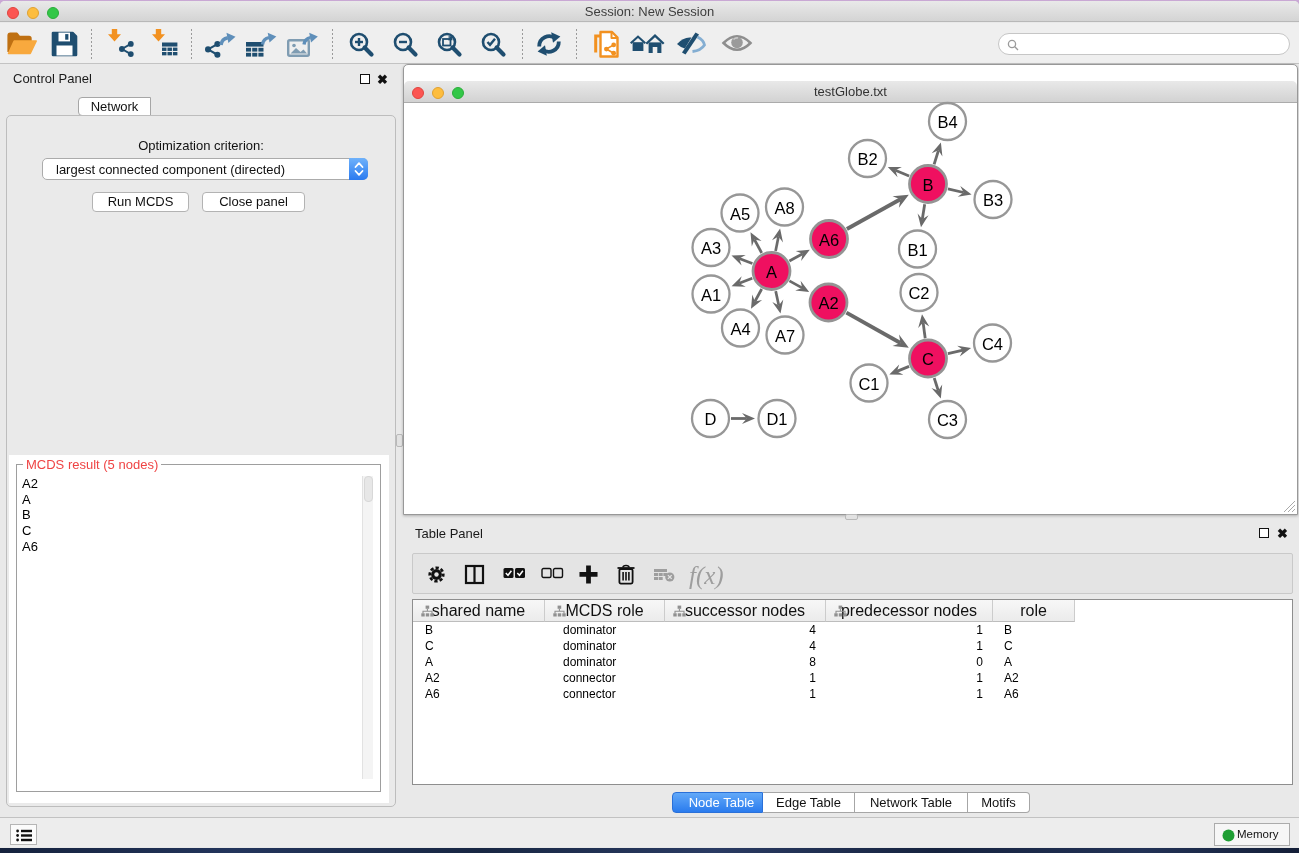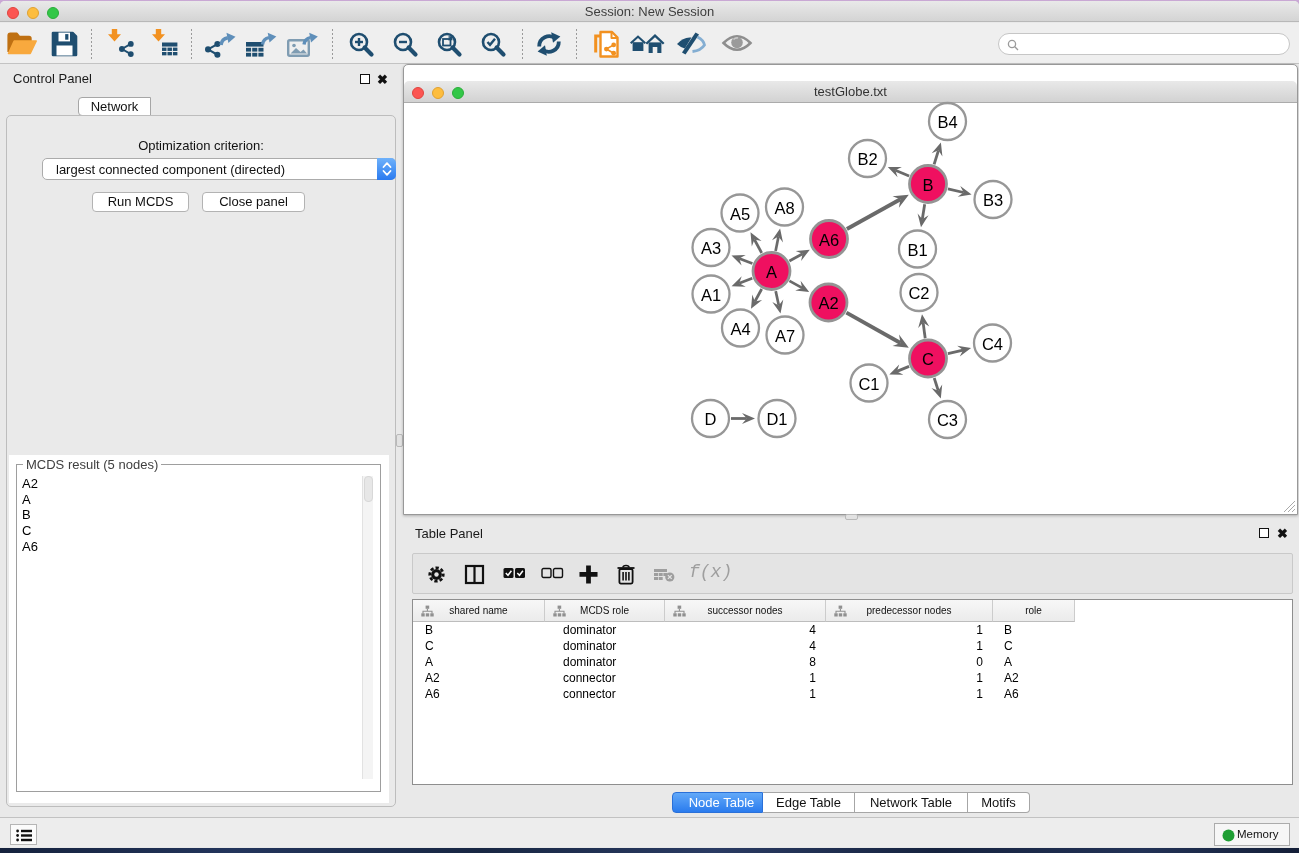--- a/index.html
+++ b/index.html
@@ -31,7 +31,7 @@
 .tabrow .tab.sel { background:linear-gradient(#62a9f8,#2a7bee); color:#fff; border-color:#2a70d8;padding-left:8px; }
 #cp-panel { left:6px; top:114px; width:390px; height:692px; border:1px solid #bdbdbd; border-radius:5px; background:#eaeaea; }
 #cp-opt { left:0px; top:137px; width:402px; text-align:center; font-size:13px; color:#111; }
-#cp-combo { left:42px; top:157px; width:354px; height:22px; background:#fff; border:1px solid #ababab; border-radius:5px; }
+#cp-combo { left:42px; top:157px; width:326px; height:22px; background:#fff; border:1px solid #ababab; border-radius:5px; }
 #cp-combo .lbl { position:absolute; left:13px; top:3px; font-size:13px; color:#111; }
 #cp-combo .step { position:absolute; right:-1px; top:-1px; width:19px; height:22px; border-radius:0 5px 5px 0;
   background:linear-gradient(#6fb2fb,#2a7af0); }

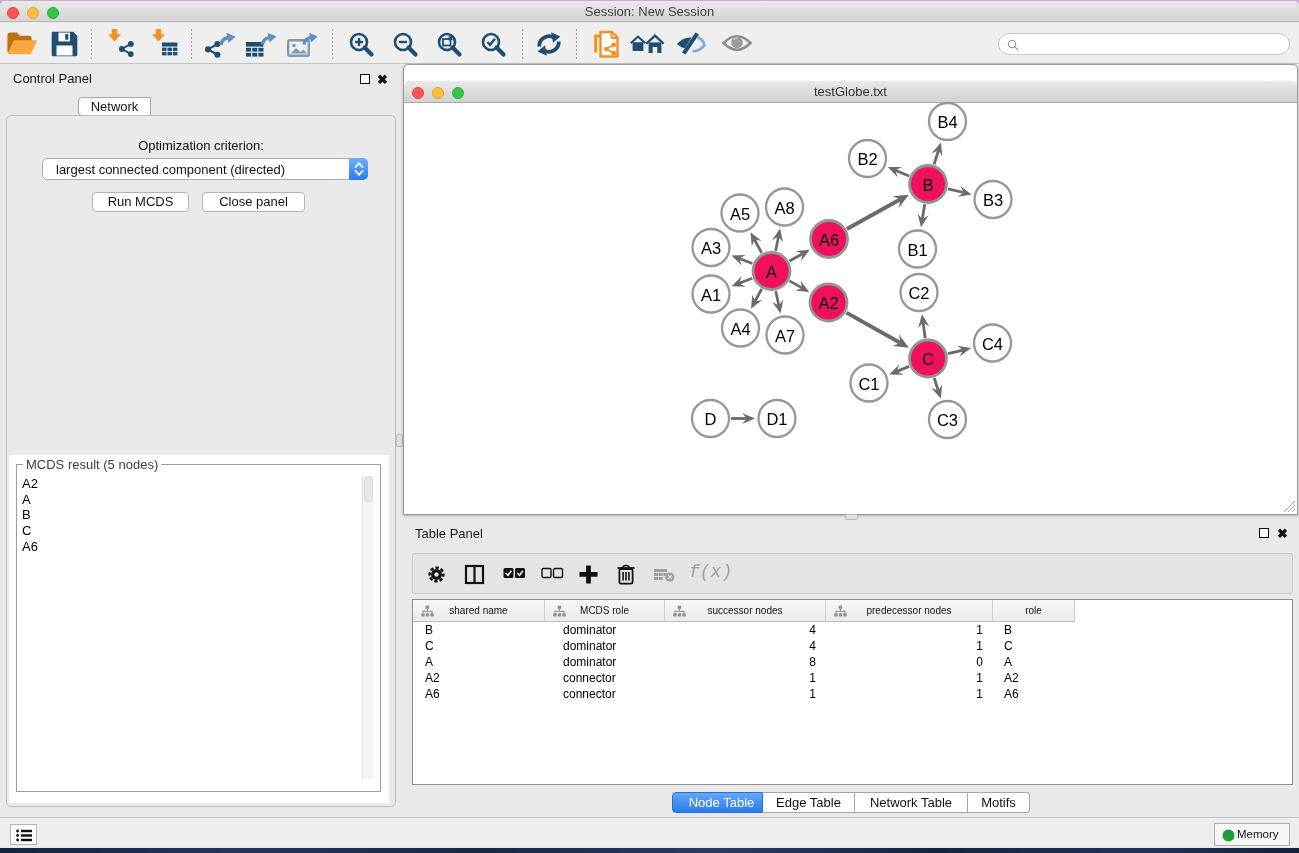--- a/index.html
+++ b/index.html
@@ -39,7 +39,7 @@
   font-size:13px; color:#111; text-align:center; line-height:18px; }
 #resultbox { left:9px; top:454px; width:380px; height:348px; background:#fff; }
 #fieldset { position:absolute; left:7px; top:9px; right:8px; bottom:11px; border:1px solid #9e9e9e; }
-#fieldset-label { position:absolute; left:6px; top:-8px; background:#fff; font-size:13px; color:#404040; padding:0 3px; }
+#fieldset-label { position:absolute; left:6px; top:-8px; background:#fff; font-size:13px; color:#ef4444; padding:0 3px; }
 #mcds-list { position:absolute; left:5px; top:11px; font-size:13px; color:#000; line-height:15.7px; }
 #res-scroll { position:absolute; right:7px; top:11px; width:11px; bottom:12px; background:#f4f4f4; border-left:1px solid #e2e2e2; }
 #res-thumb { position:absolute; left:1px; top:0px; width:9px; height:26px; background:#e7e7e7; border:1px solid #d8d8d8; border-radius:4px;}

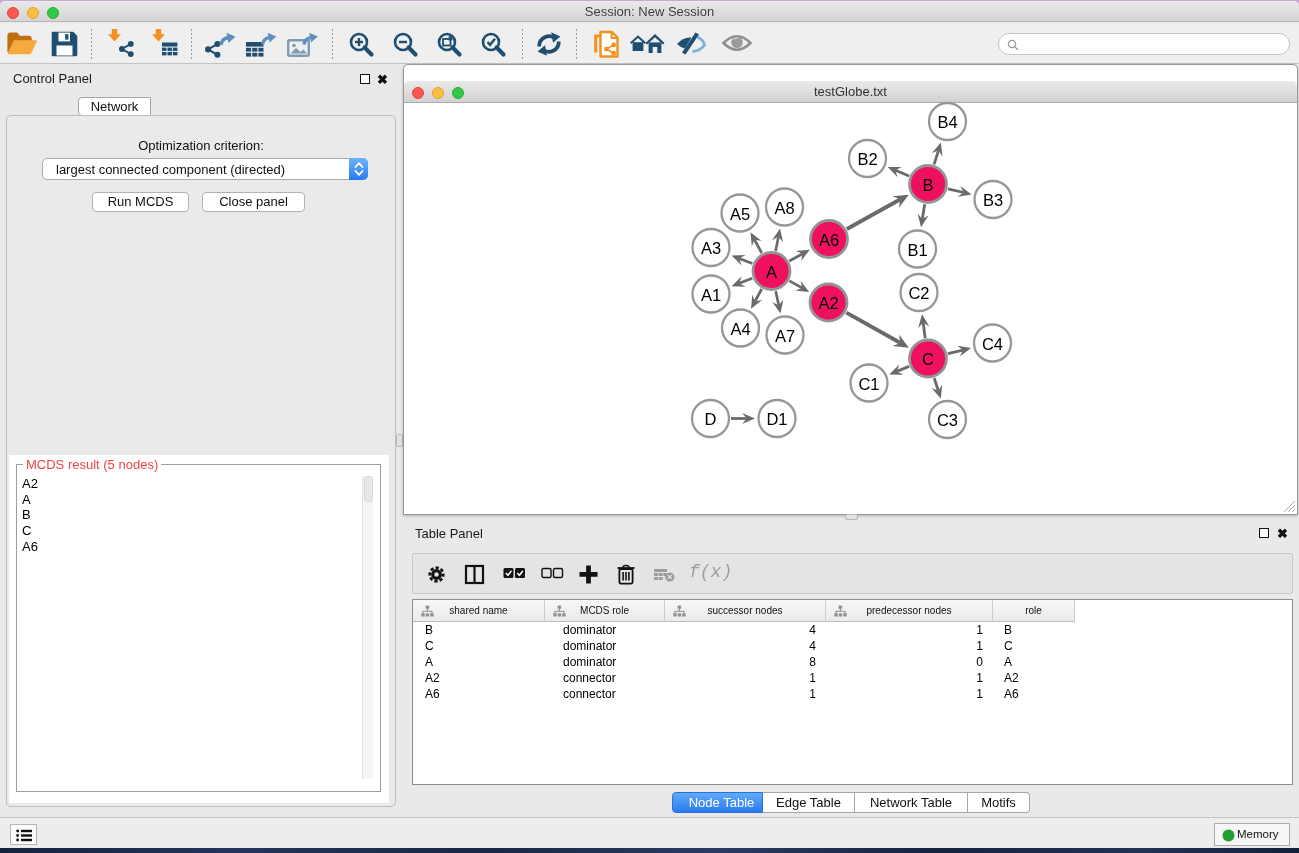--- a/index.html
+++ b/index.html
@@ -393,7 +393,7 @@
         </g>
 <path d="M13.9 6.1 l3.8 3.8 M17.7 6.1 l-3.8 3.8" stroke="#e4e4e4" stroke-width="1.3"></path>
       </svg>
-<div style="position:absolute; left:276px; top:8px; font-family:Liberation Mono, monospace; font-style:italic; font-size:18px; color:#9e9e9e;">f(x)</div>
+<div style="position:absolute; left:276px; top:8px; font-family:Liberation Serif, serif; font-style:italic; font-size:25px; color:#9e9e9e;">f(x)</div>
     </div>
   <div class="abs" id="tp-table">
       <div class="th" style="left:0px; width:132px;">shared name</div>

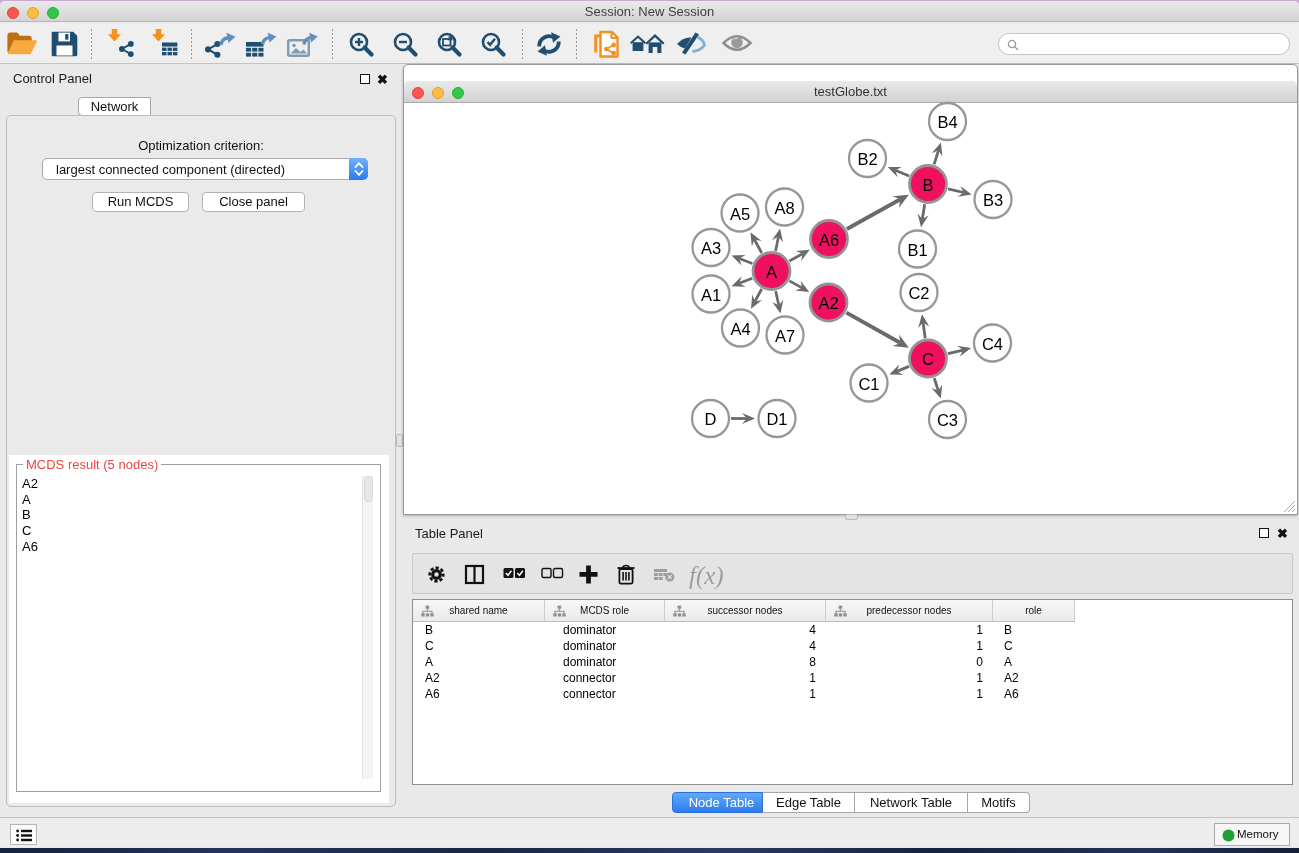--- a/index.html
+++ b/index.html
@@ -56,7 +56,7 @@
 #tp-toolbar { left:412px; top:552px; width:881px; height:41px; background:#e4e4e4; border:1px solid #c9c9c9; border-radius:2px; }
 #tp-table { left:412px; top:598px; width:881px; height:186px; background:#fff; border:1px solid #8e8e8e; }
 .th { position:absolute; top:0; height:22px; background:linear-gradient(#f7f7f7,#ebebeb);
-  border-right:1px solid #cccccc; border-bottom:1px solid #bdbdbd; font-size:10px; color:#111; text-align:center; line-height:22px; }
+  border-right:1px solid #cccccc; border-bottom:1px solid #bdbdbd; font-size:16px; color:#111; text-align:center; line-height:22px; }
 .cell { position:absolute; font-size:12px; color:#000; height:16px; line-height:16px; }
 
 #bottomtabs { left:672px; top:791px; height:21px; display:flex; }

